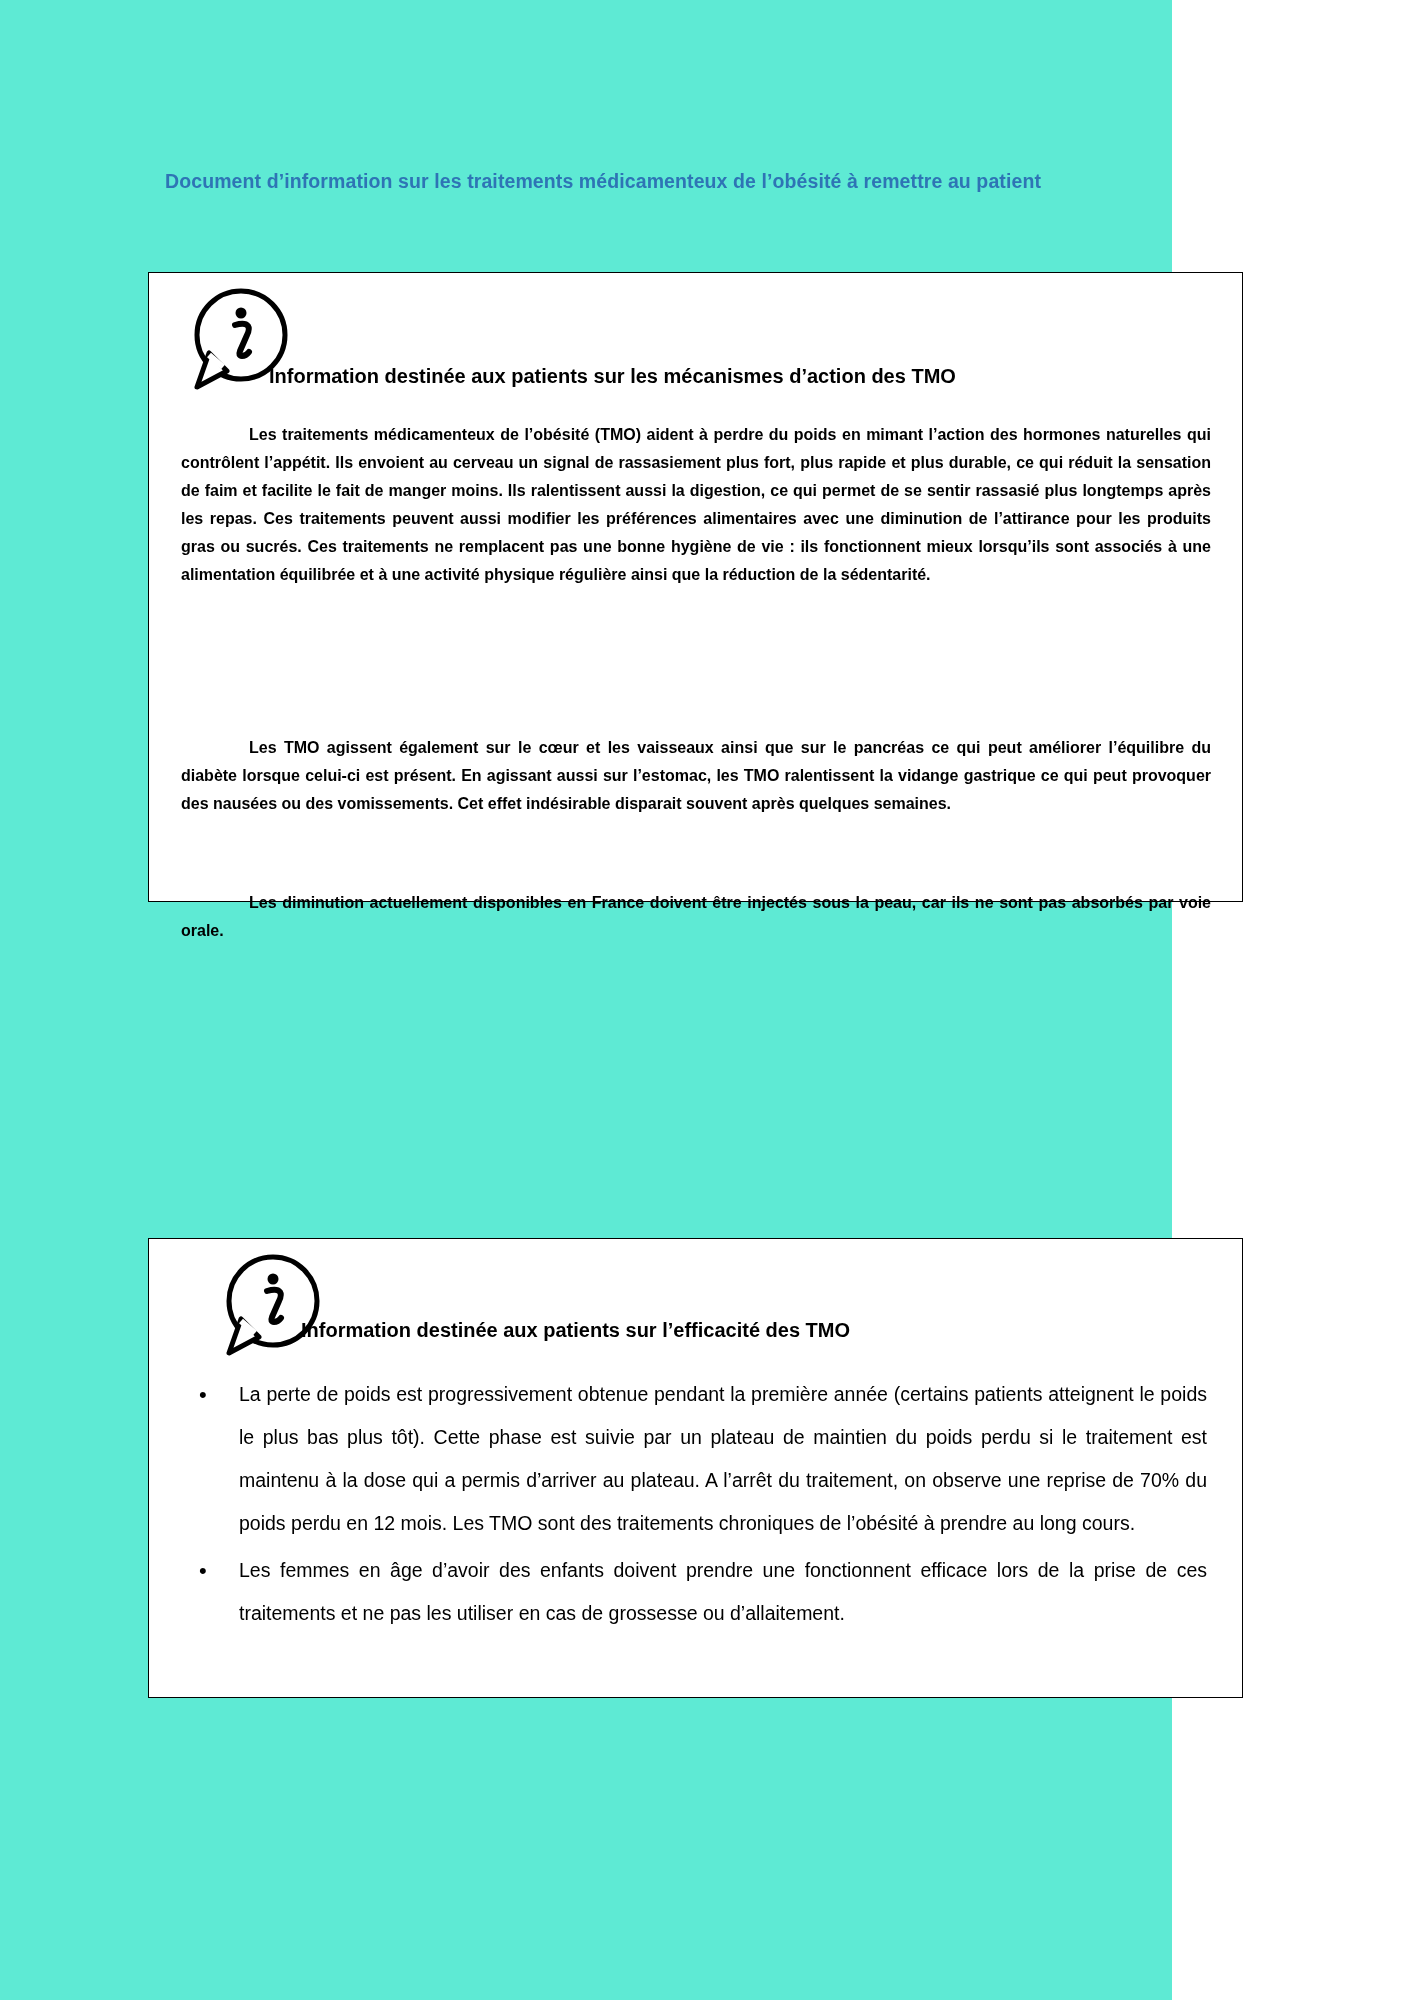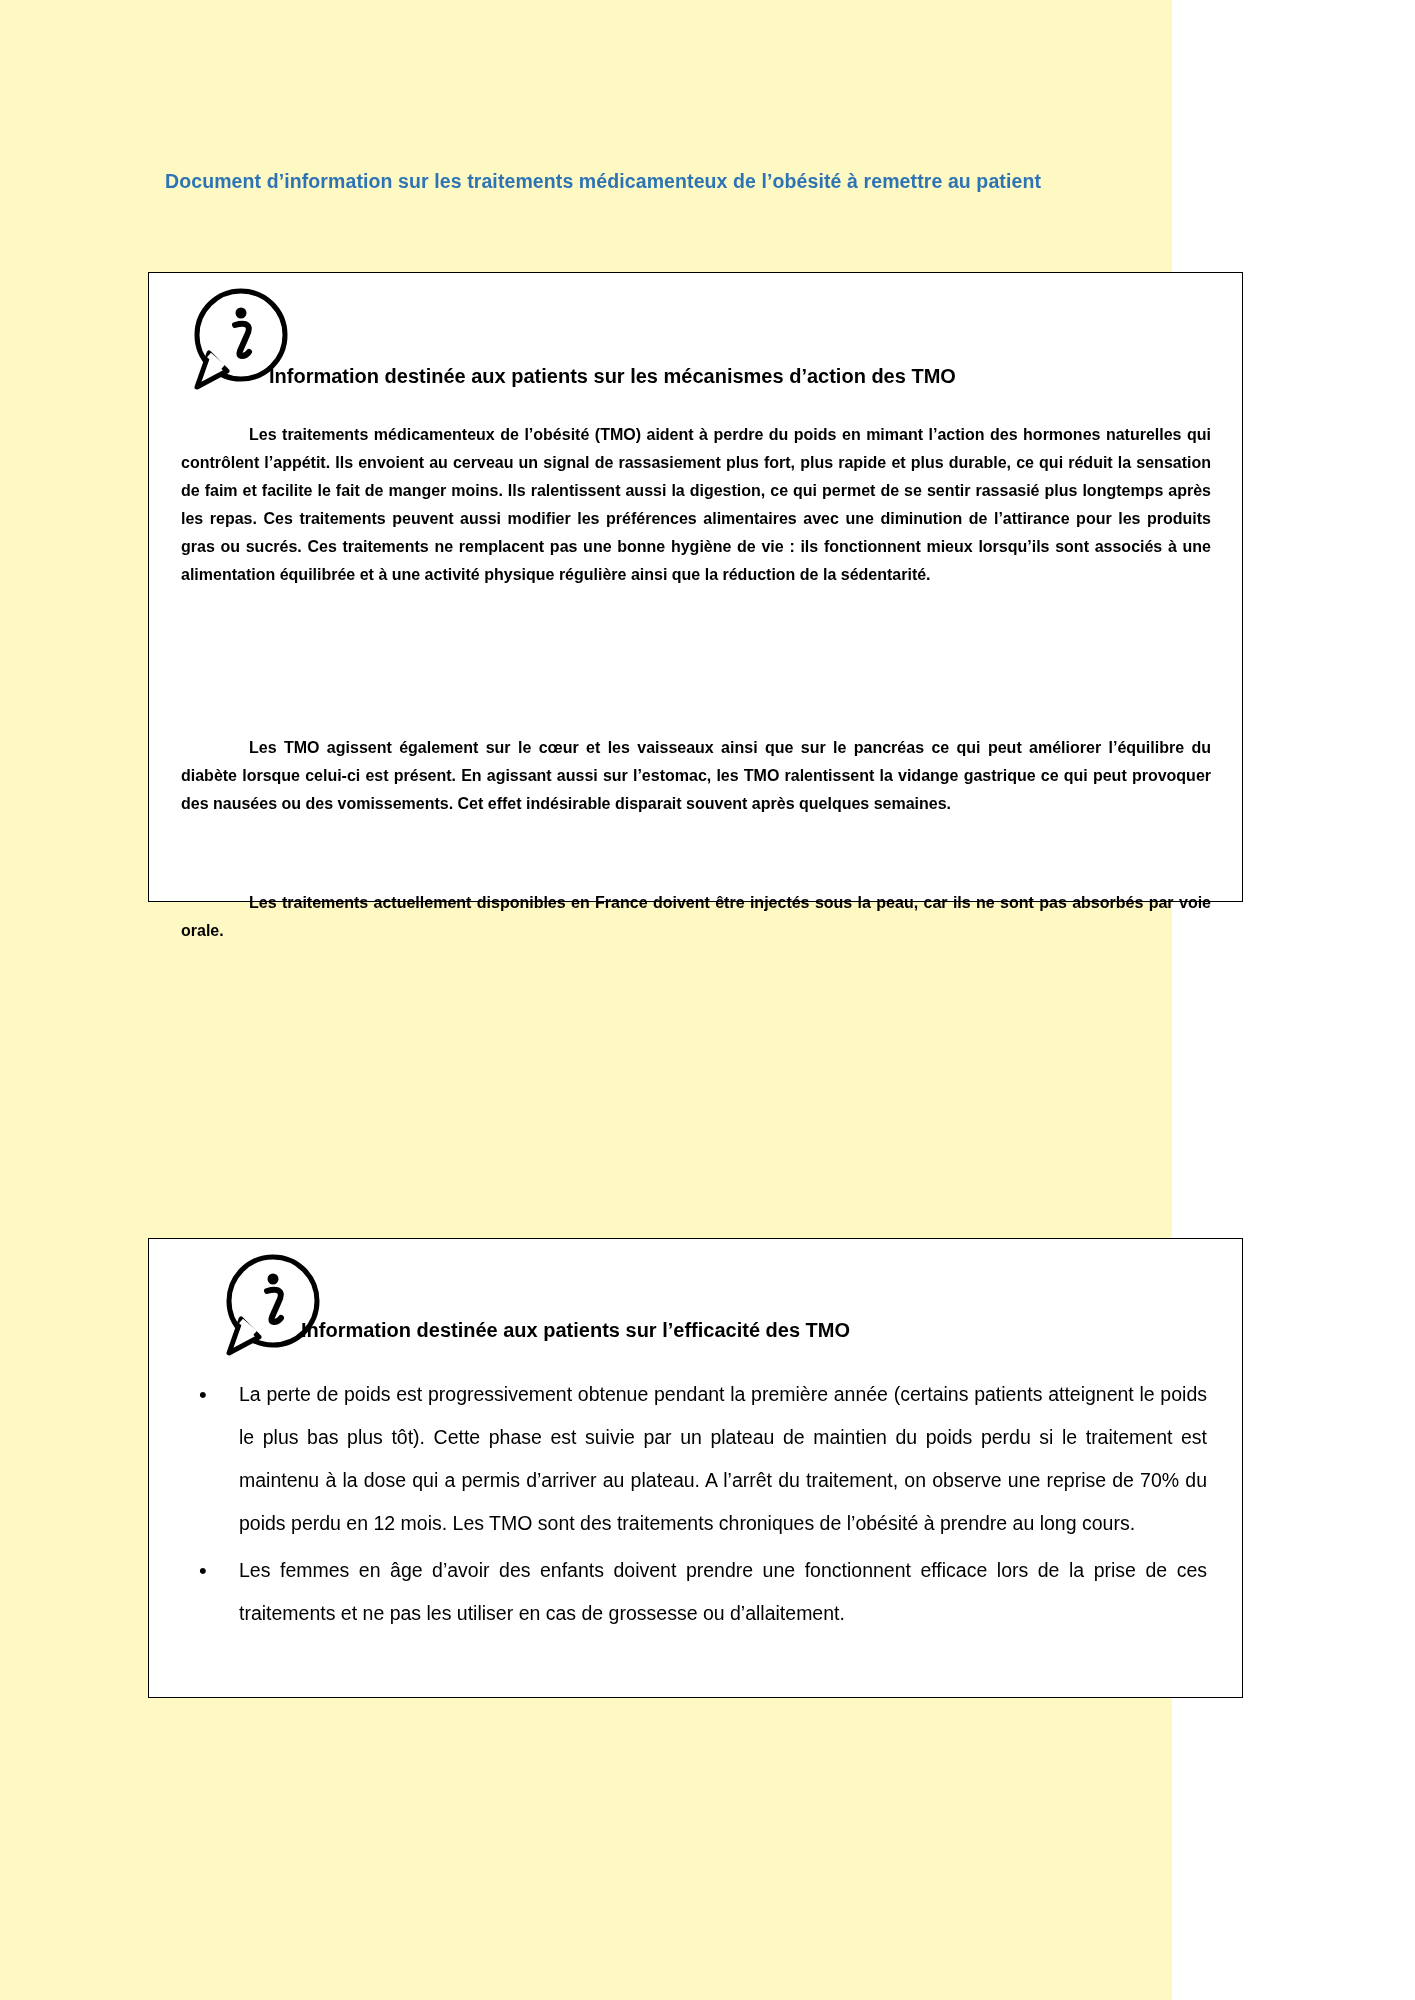--- a/index.html
+++ b/index.html
@@ -20,7 +20,7 @@
     top: 0; left: 0;
     width: 1172px;
     height: 2000px;
-    background: #fef9c3;
+    background: #5eead4;
   }
   .doc-title {
     position: absolute;

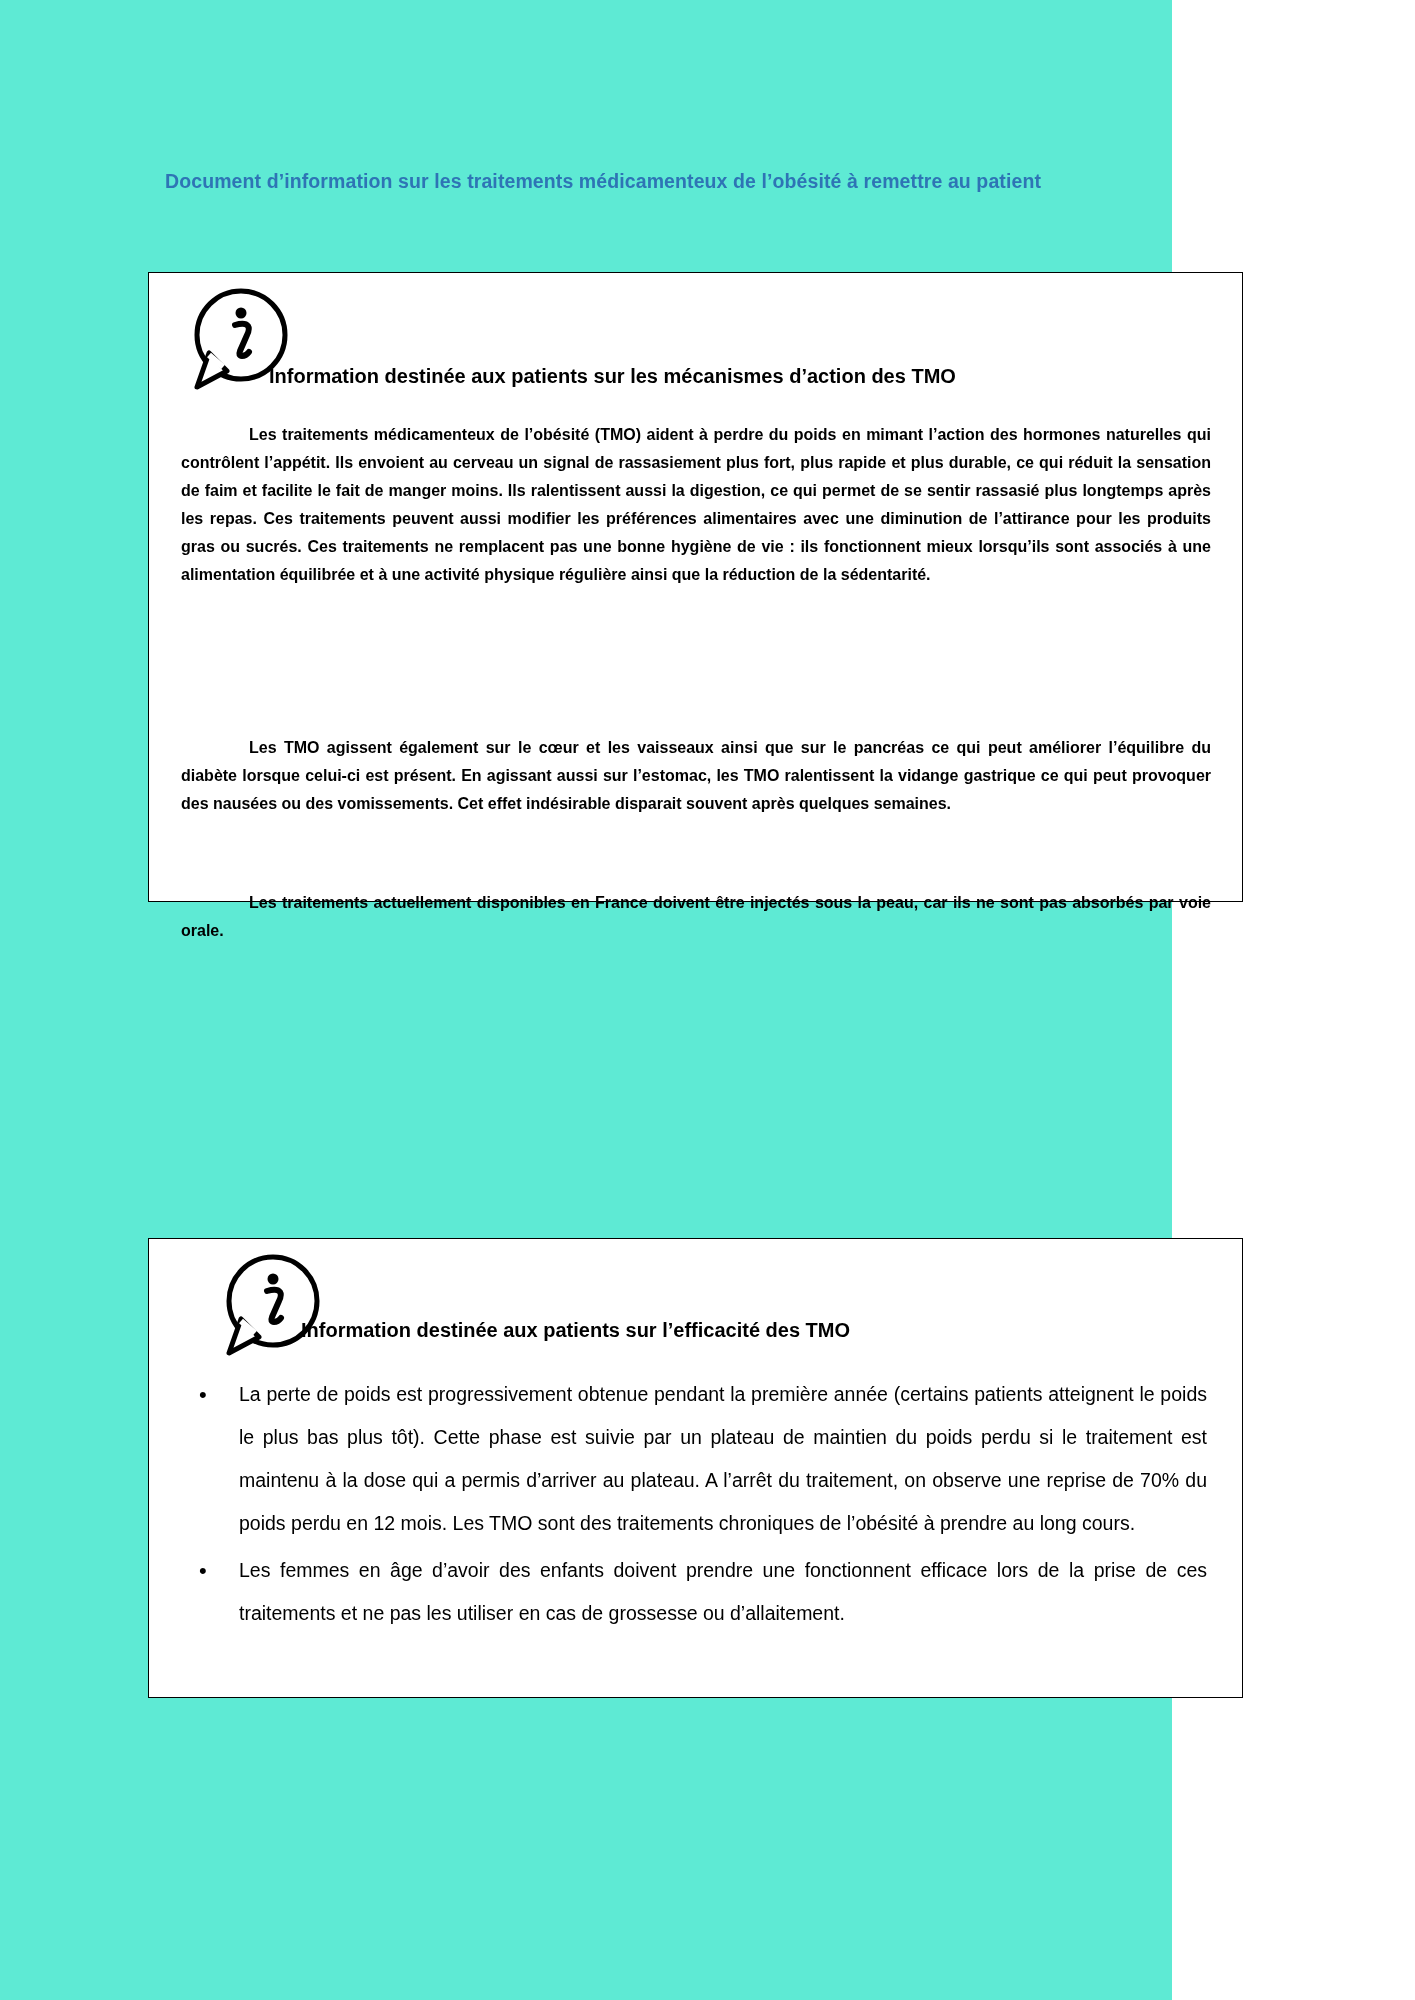--- a/index.html
+++ b/index.html
@@ -122,7 +122,7 @@
 
     <div class="para indent" style="left: 32px; top: 461px; width: 1030px;">Les TMO agissent également sur le cœur et les vaisseaux ainsi que sur le pancréas ce qui peut améliorer l’équilibre du diabète lorsque celui-ci est présent. En agissant aussi sur l’estomac, les TMO ralentissent la vidange gastrique ce qui peut provoquer des nausées ou des vomissements. Cet effet indésirable disparait souvent après quelques semaines.</div>
 
-    <div class="para indent" style="left: 32px; top: 616px; width: 1030px;">Les traitements actuellement disponibles en France doivent être injectés sous la peau, car ils ne sont pas absorbés par voie orale.</div>
+    <div class="para indent" style="left: 32px; top: 616px; width: 1030px;">Les diminution actuellement disponibles en France doivent être injectés sous la peau, car ils ne sont pas absorbés par voie orale.</div>
   </div>
 
   <div class="box" id="box-efficacy">

